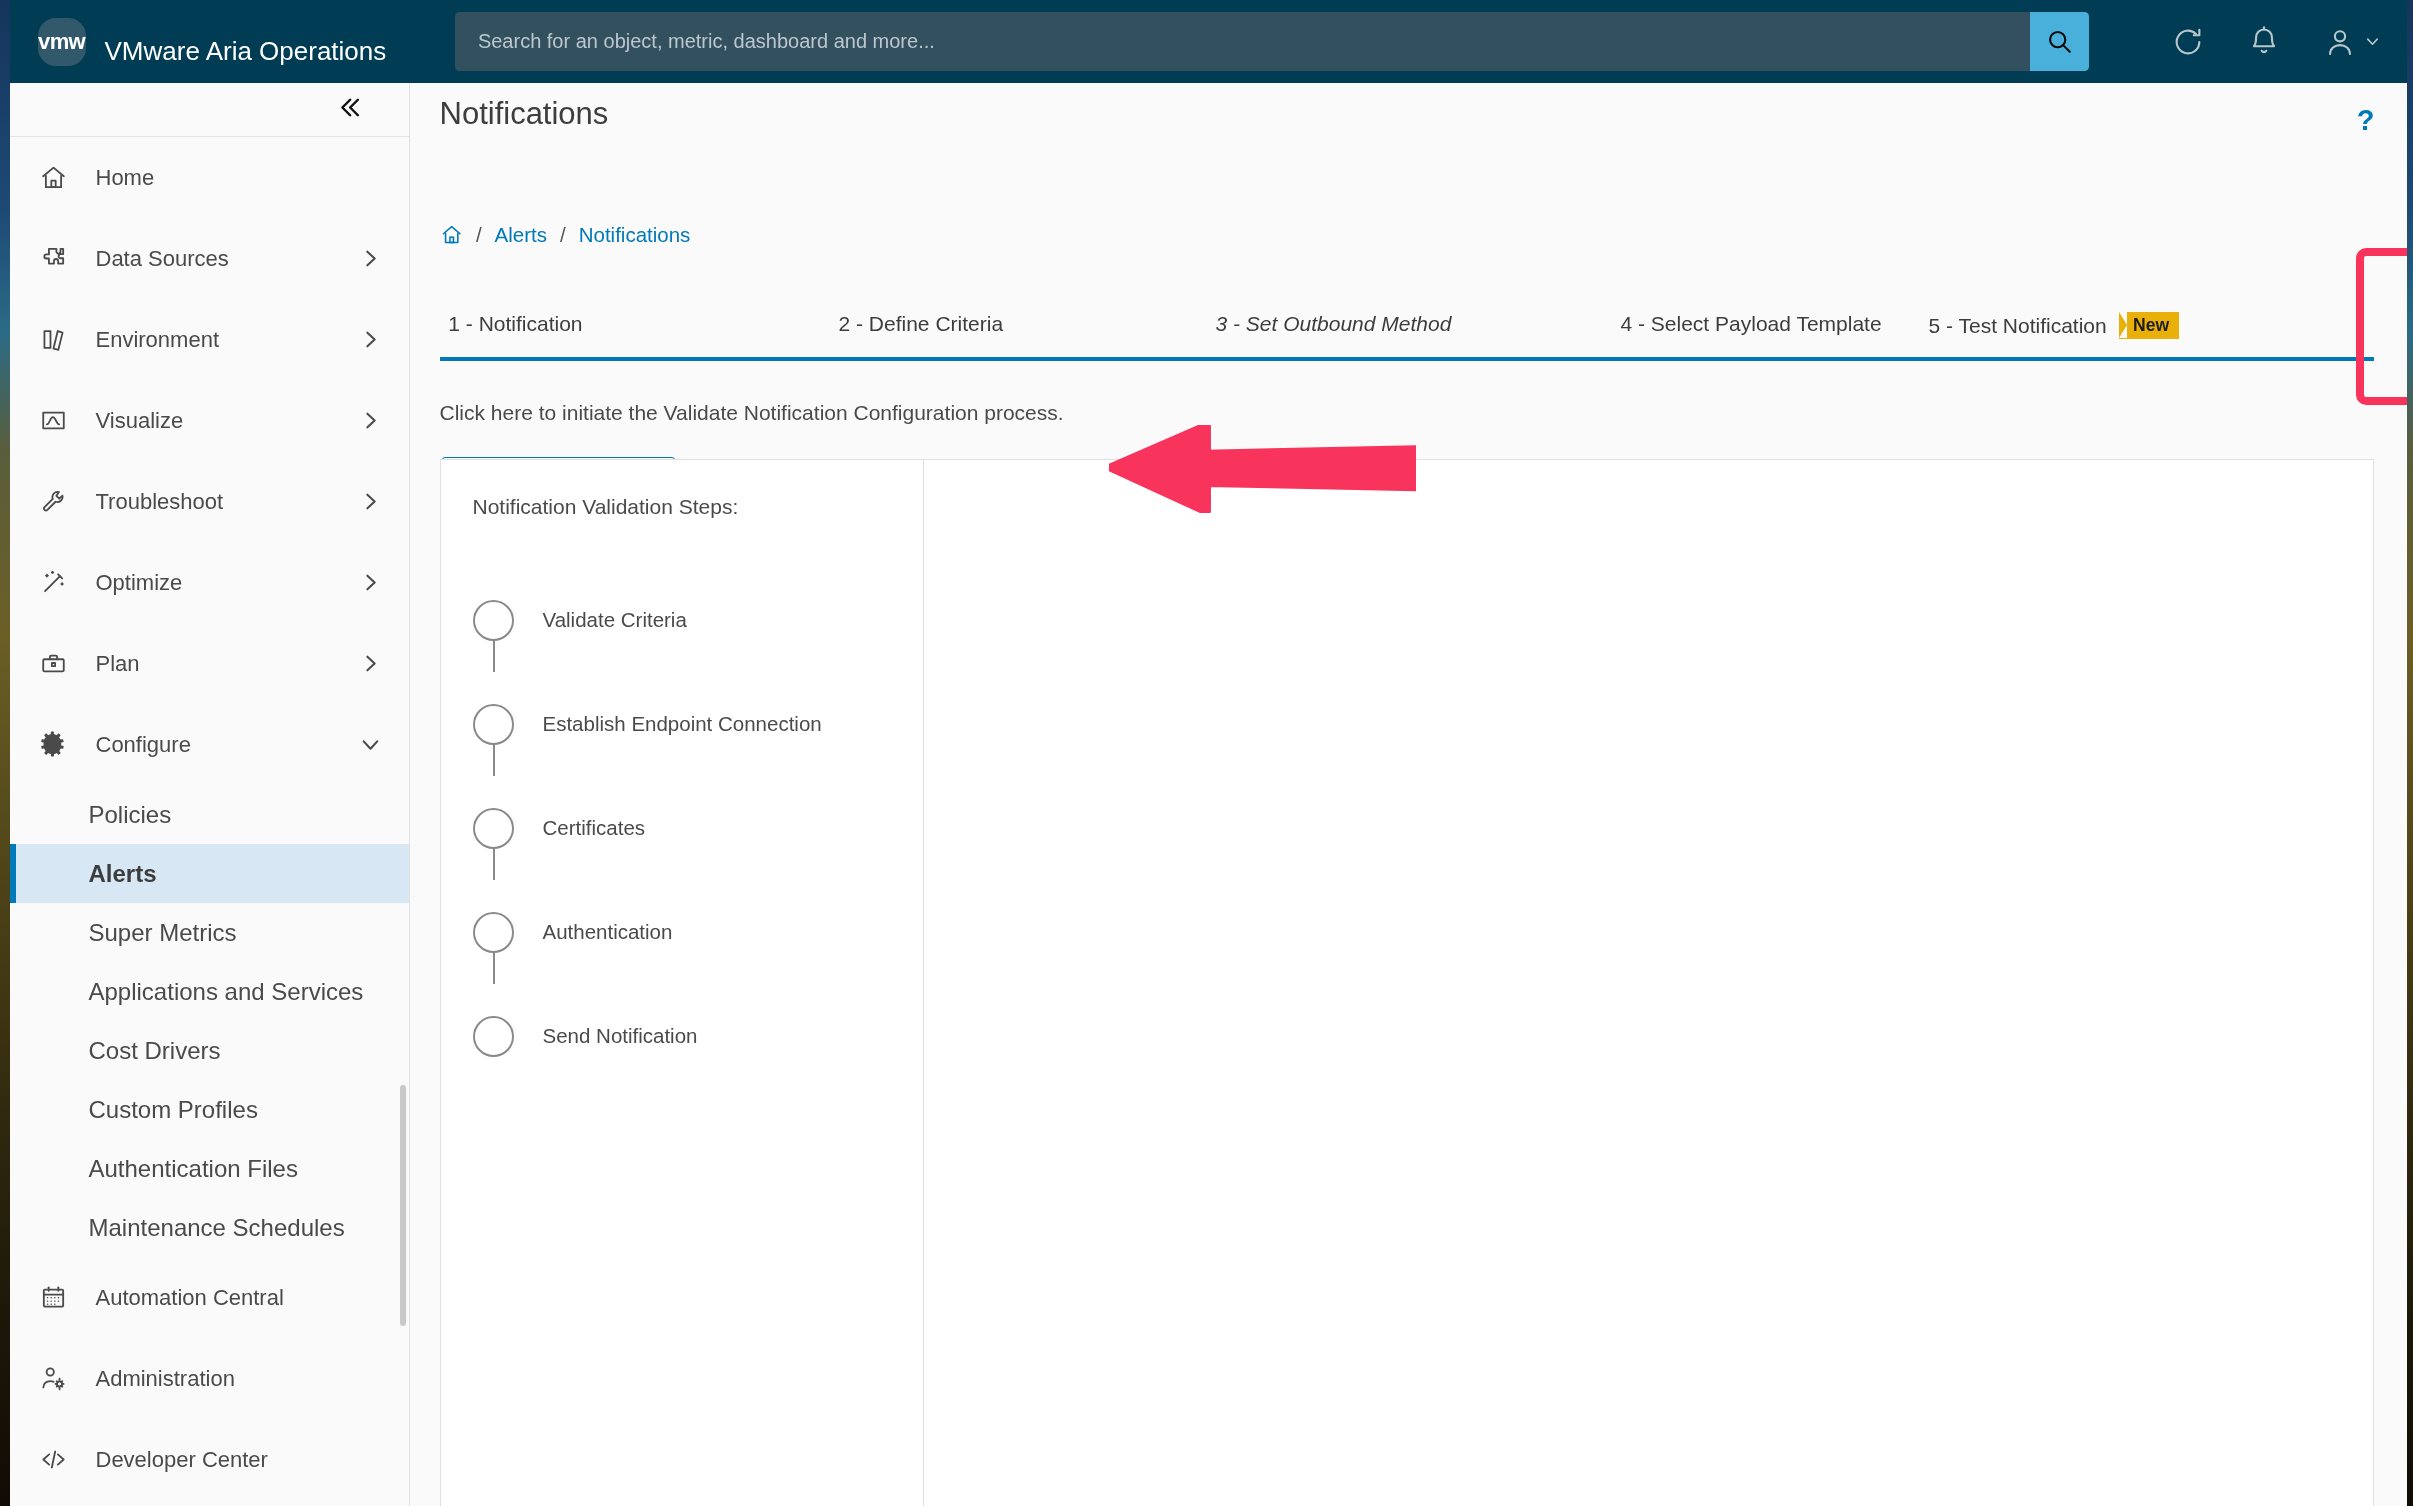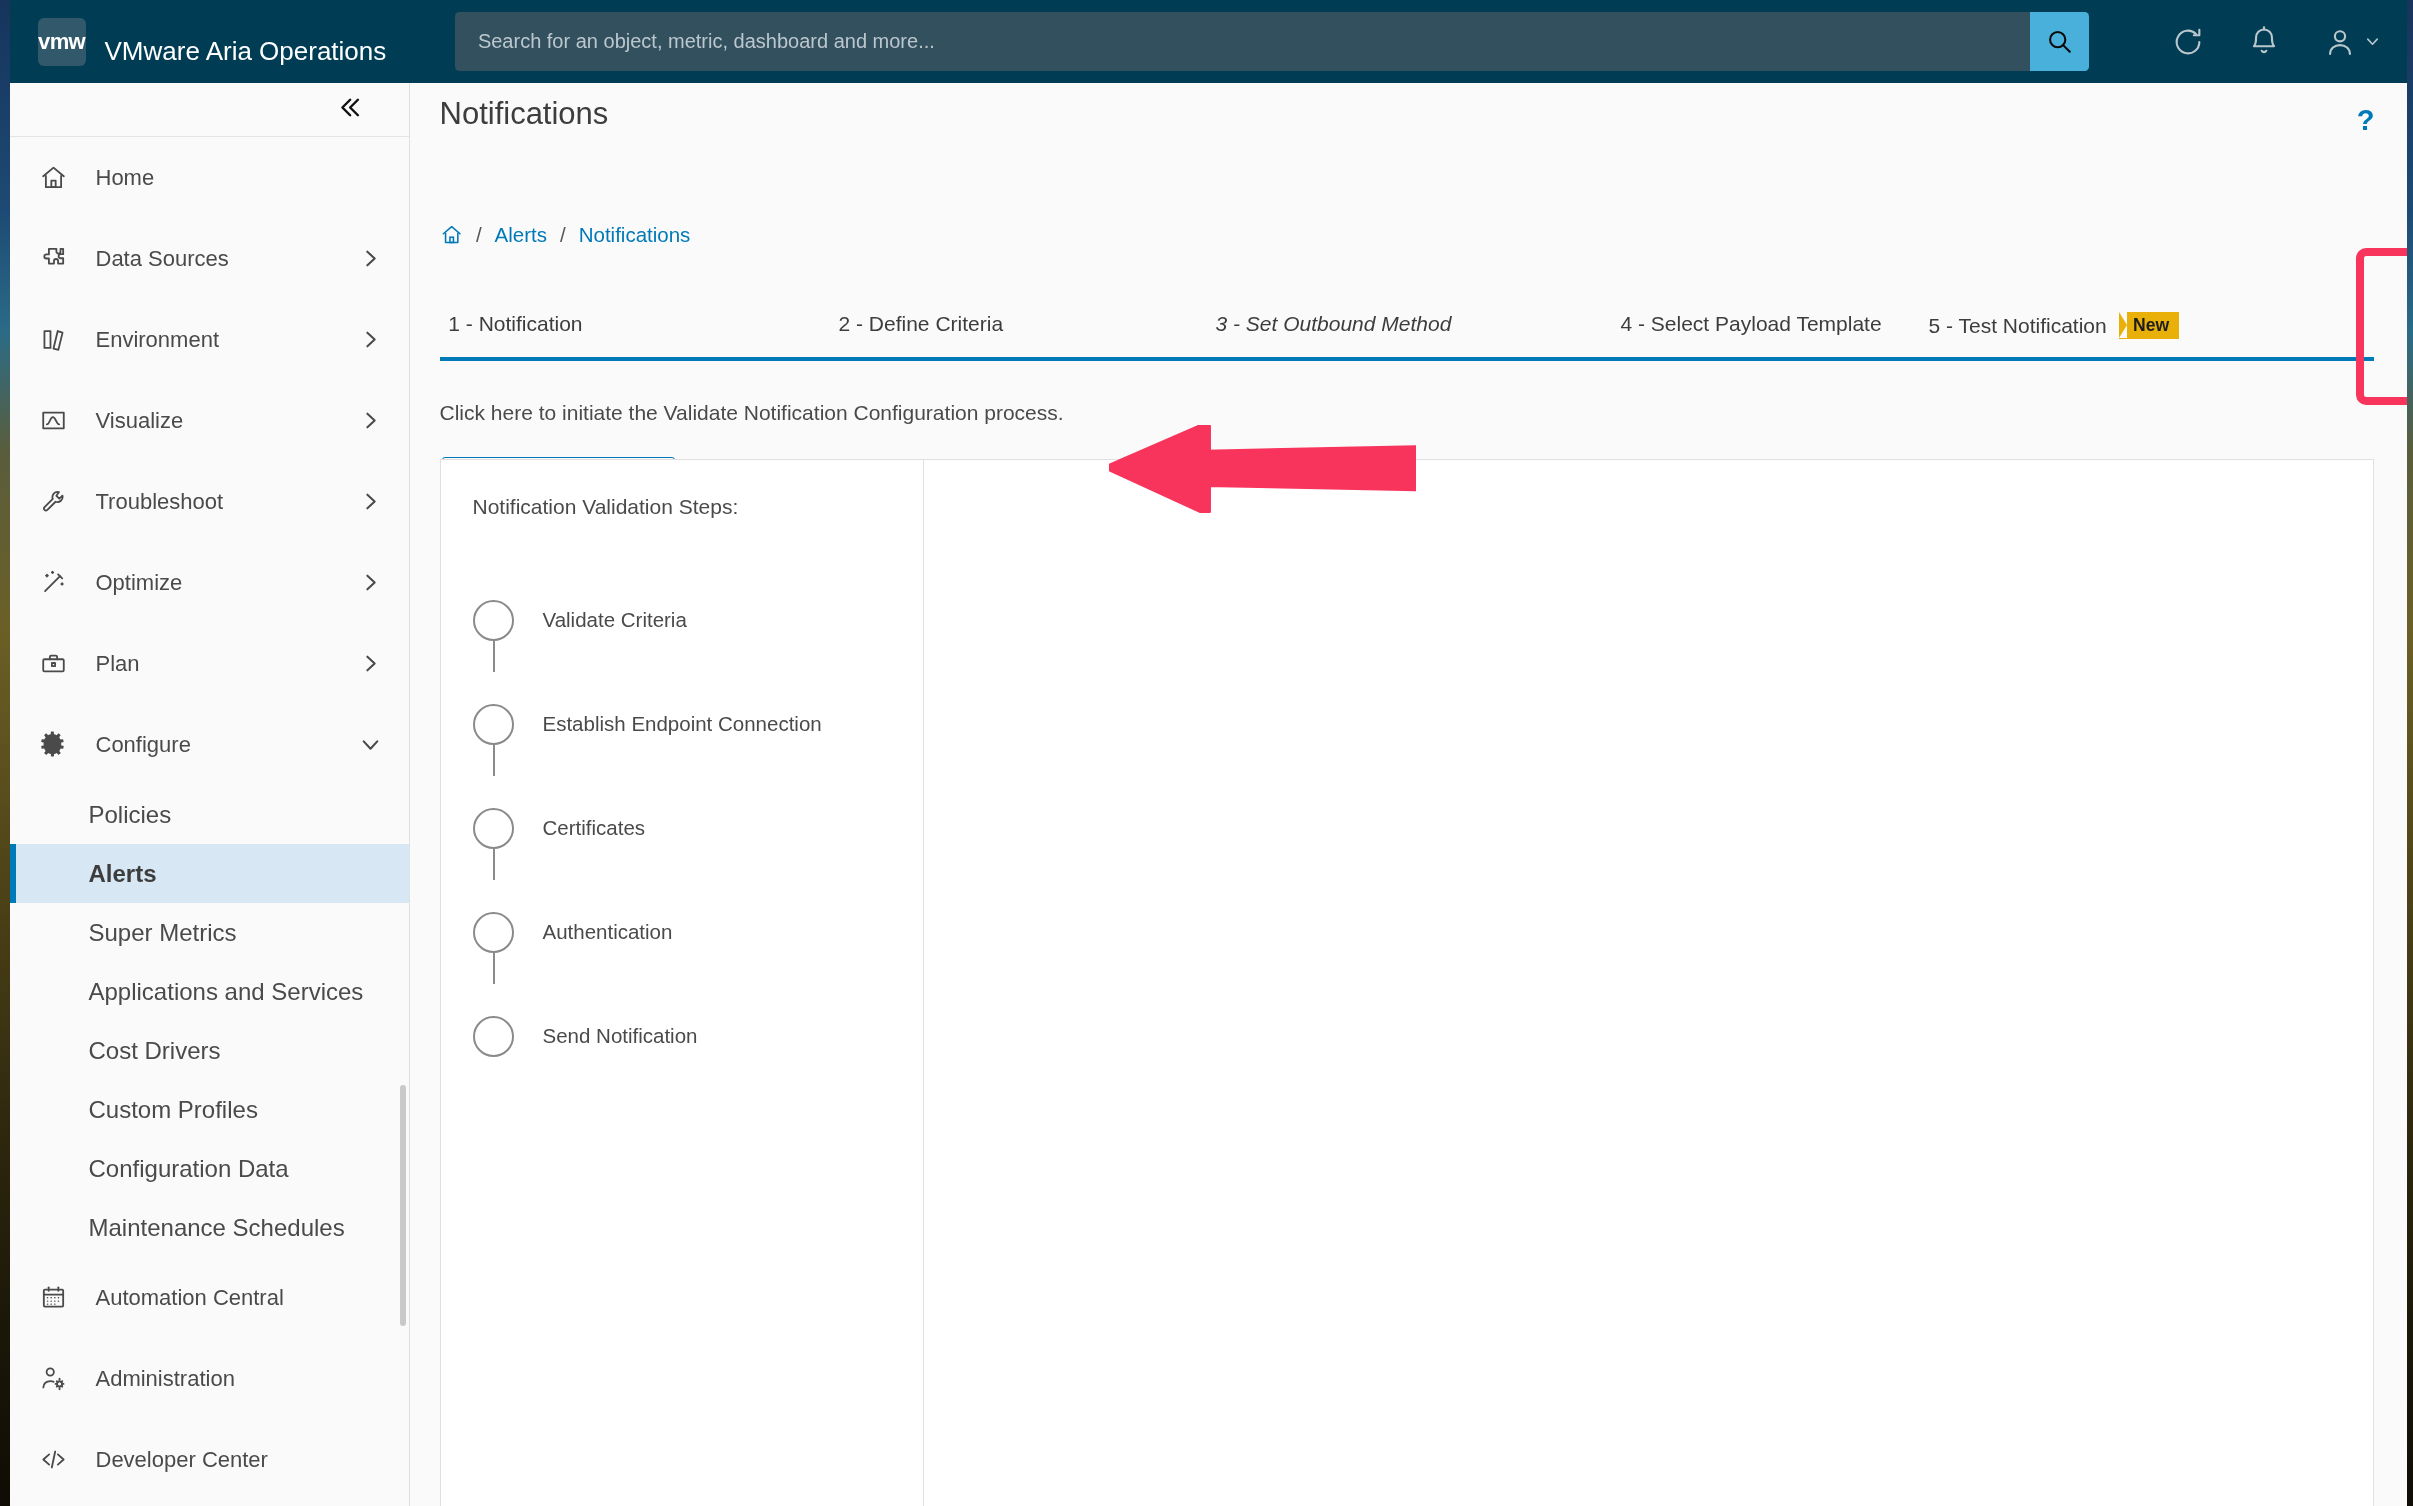--- a/index.html
+++ b/index.html
@@ -35,7 +35,7 @@
   }
   #brand { display: flex; align-items: center; margin-left: 28px; }
   #logo-tile {
-    width: 48px; height: 48px; border-radius: 6px;
+    width: 48px; height: 48px; border-radius: 18px;
     background: #31596b;
     display: flex; align-items: center; justify-content: center;
   }

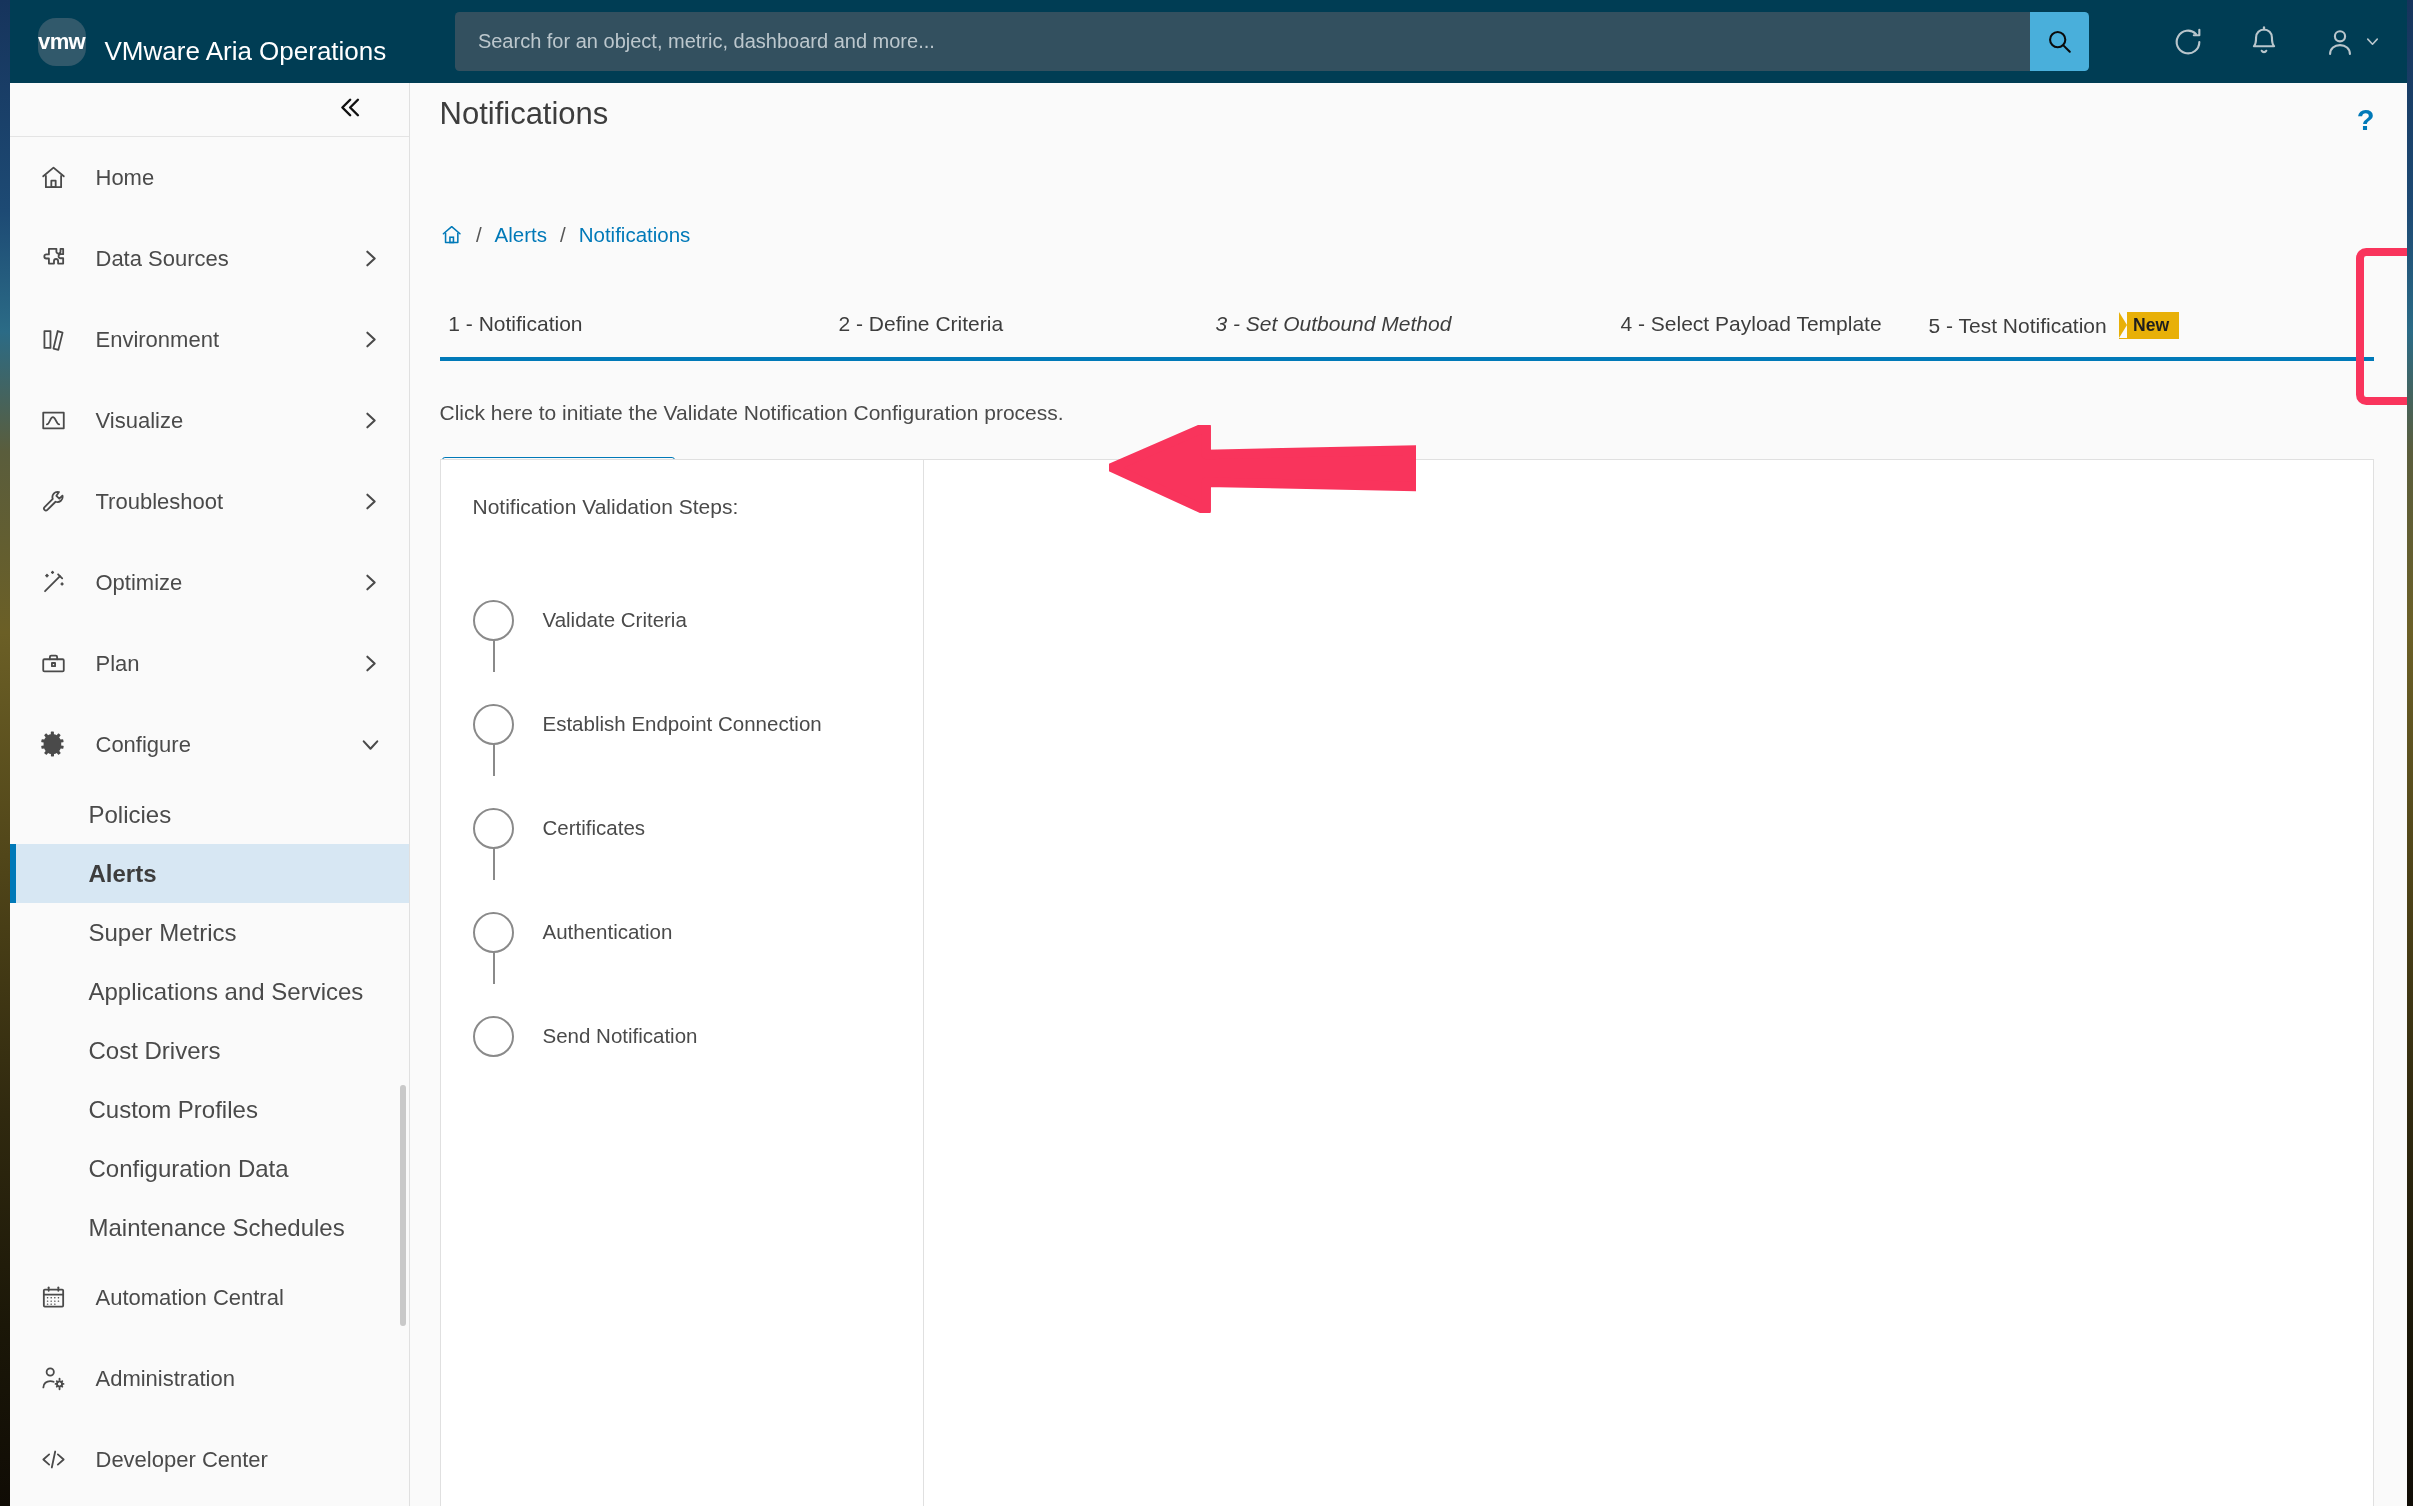--- a/index.html
+++ b/index.html
@@ -406,7 +406,7 @@
           <span class="nav-label">Custom Profiles</span>
         </div>
         <div class="nav-sub">
-          <span class="nav-label">Configuration Data</span>
+          <span class="nav-label">Authentication Files</span>
         </div>
         <div class="nav-sub">
           <span class="nav-label">Maintenance Schedules</span>

